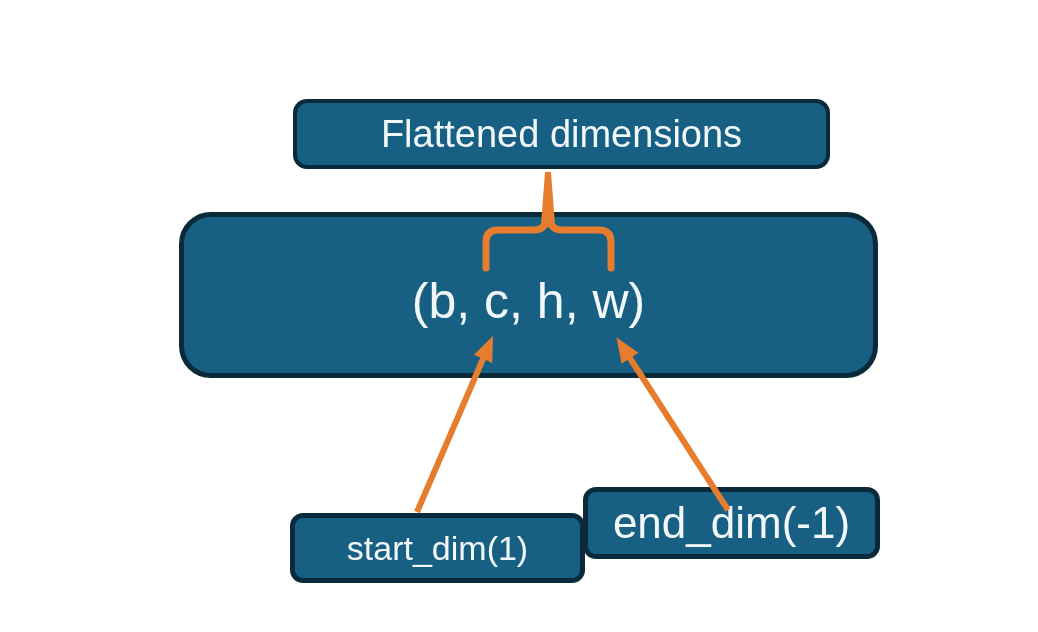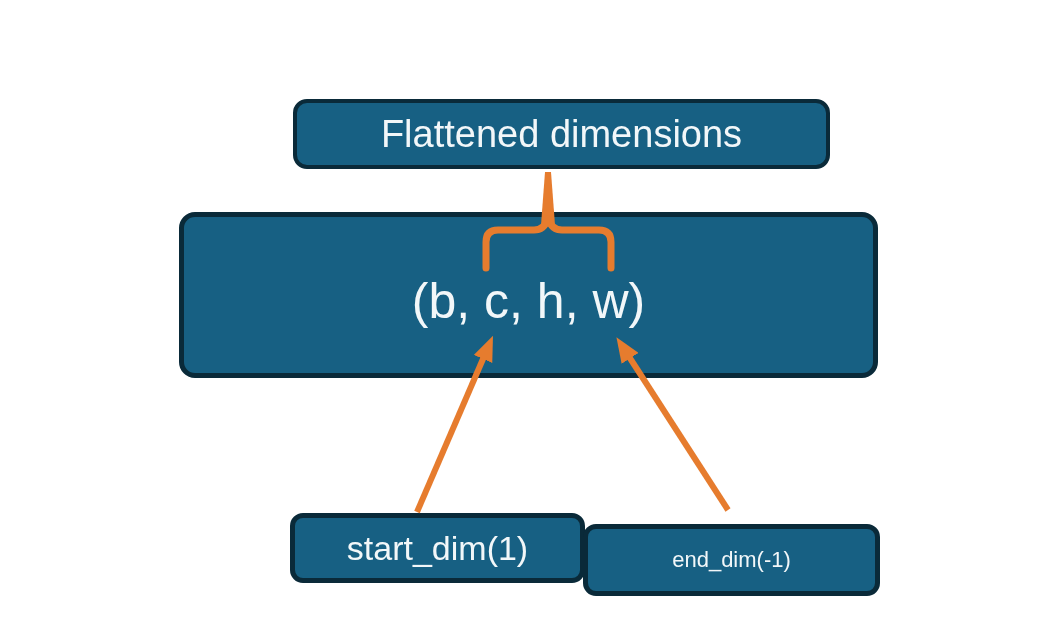--- a/index.html
+++ b/index.html
@@ -33,7 +33,7 @@
   }
   #node-tensor {
     left: 179px; top: 212px; width: 699px; height: 166px;
-    border-radius: 16px;
+    border-radius: 32px;
     font-size: 50px;
     padding-top: 12px;
   }

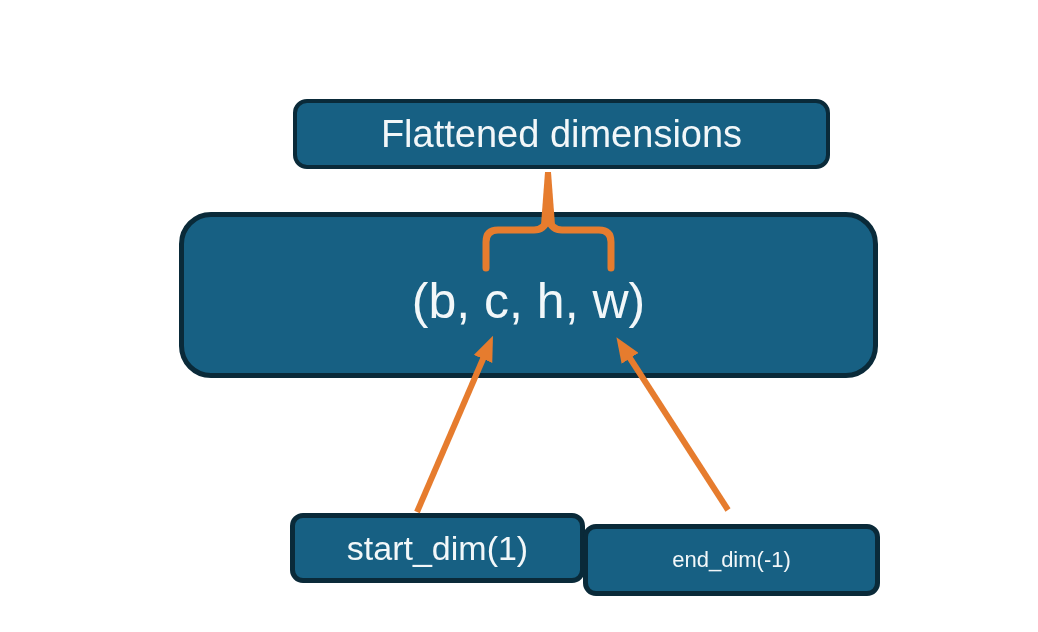--- a/index.html
+++ b/index.html
@@ -44,9 +44,9 @@
     margin-left: 22px;
   }
   #node-end {
-    left: 583px; top: 524px; width: 297px; height: 72px;
+    left: 583px; top: 487px; width: 297px; height: 72px;
     border-radius: 13px;
-    font-size: 22px;
+    font-size: 44px;
   }
   .overlay {
     position: absolute;

